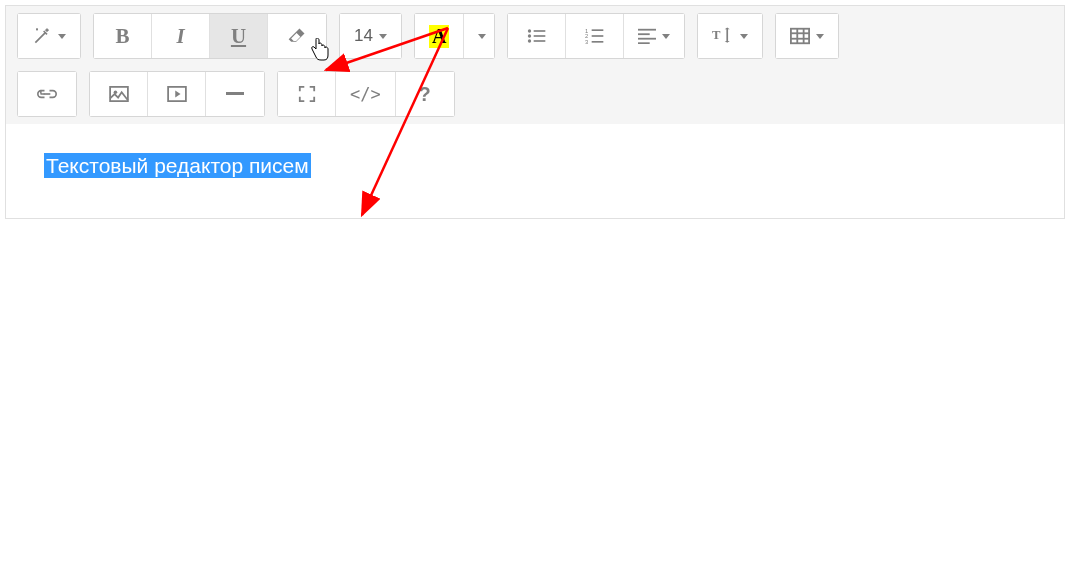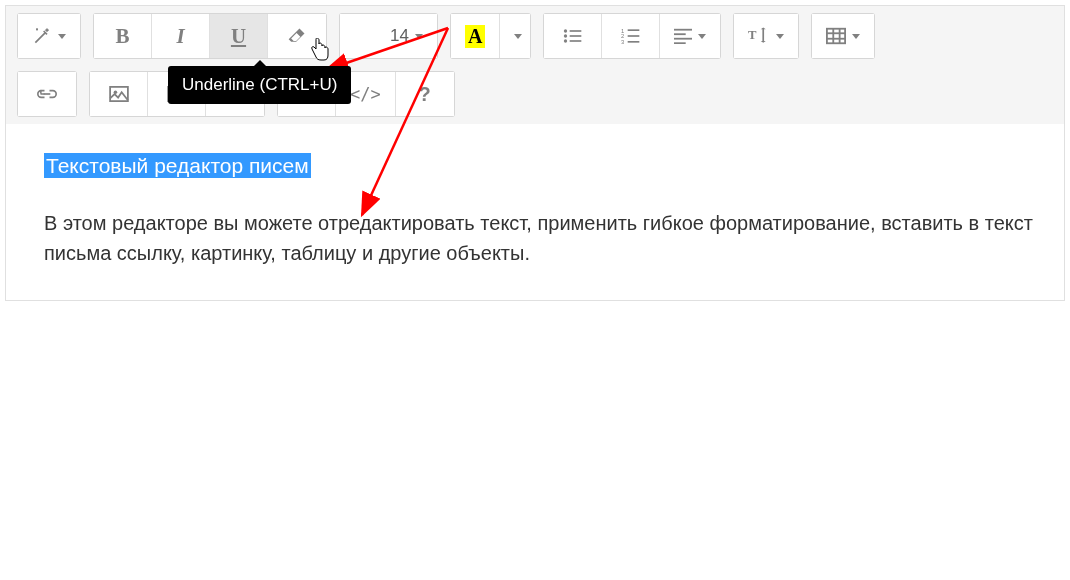--- a/index.html
+++ b/index.html
@@ -75,7 +75,6 @@
   .font-size-label {
     font-size: 17px;
     color:#606060;
-    margin-left:36px;
   }
   svg { display: block; }
   .row2 { width: 100%; display:flex; gap:14px; margin-top:0; }

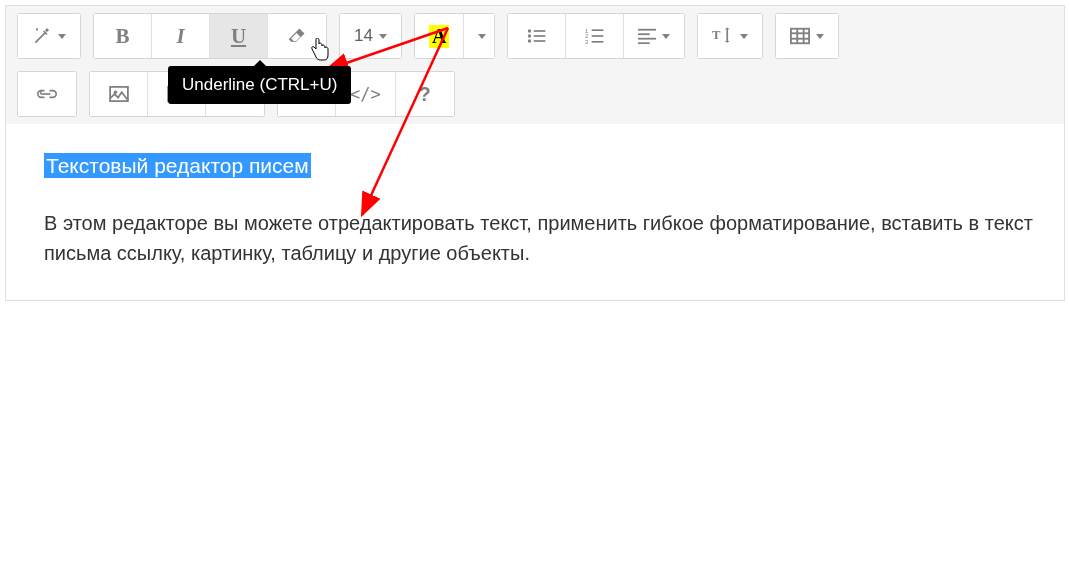--- a/index.html
+++ b/index.html
@@ -309,7 +309,6 @@
       </div>
     </div>
 
-    <div class="tooltip">Underline (CTRL+U)</div>
 
     <div class="cursor-hand">
       <svg width="22" height="26" viewBox="0 0 22 26">

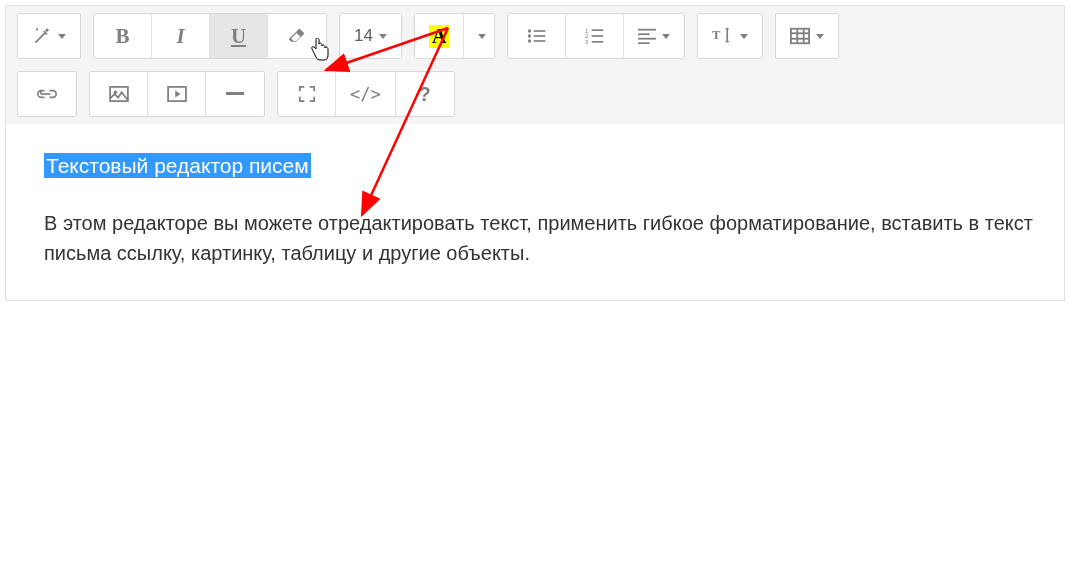--- a/index.html
+++ b/index.html
@@ -322,7 +322,6 @@
     <p style="margin-bottom:26px;">
       <span class="selected-heading">Текстовый редактор писем</span>
     </p>
-    <p>В этом редакторе вы можете отредактировать текст, применить гибкое форматирование, вставить в текст письма ссылку, картинку, таблицу и другие объекты.</p>
   </div>
 
 </div>

